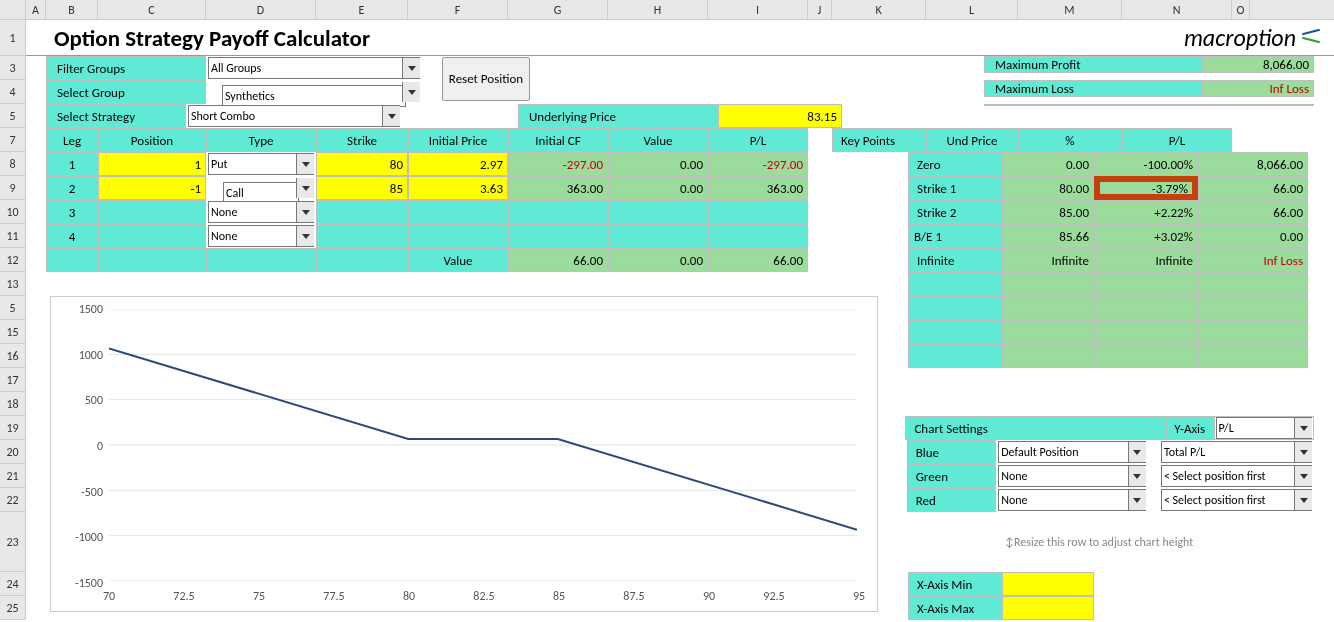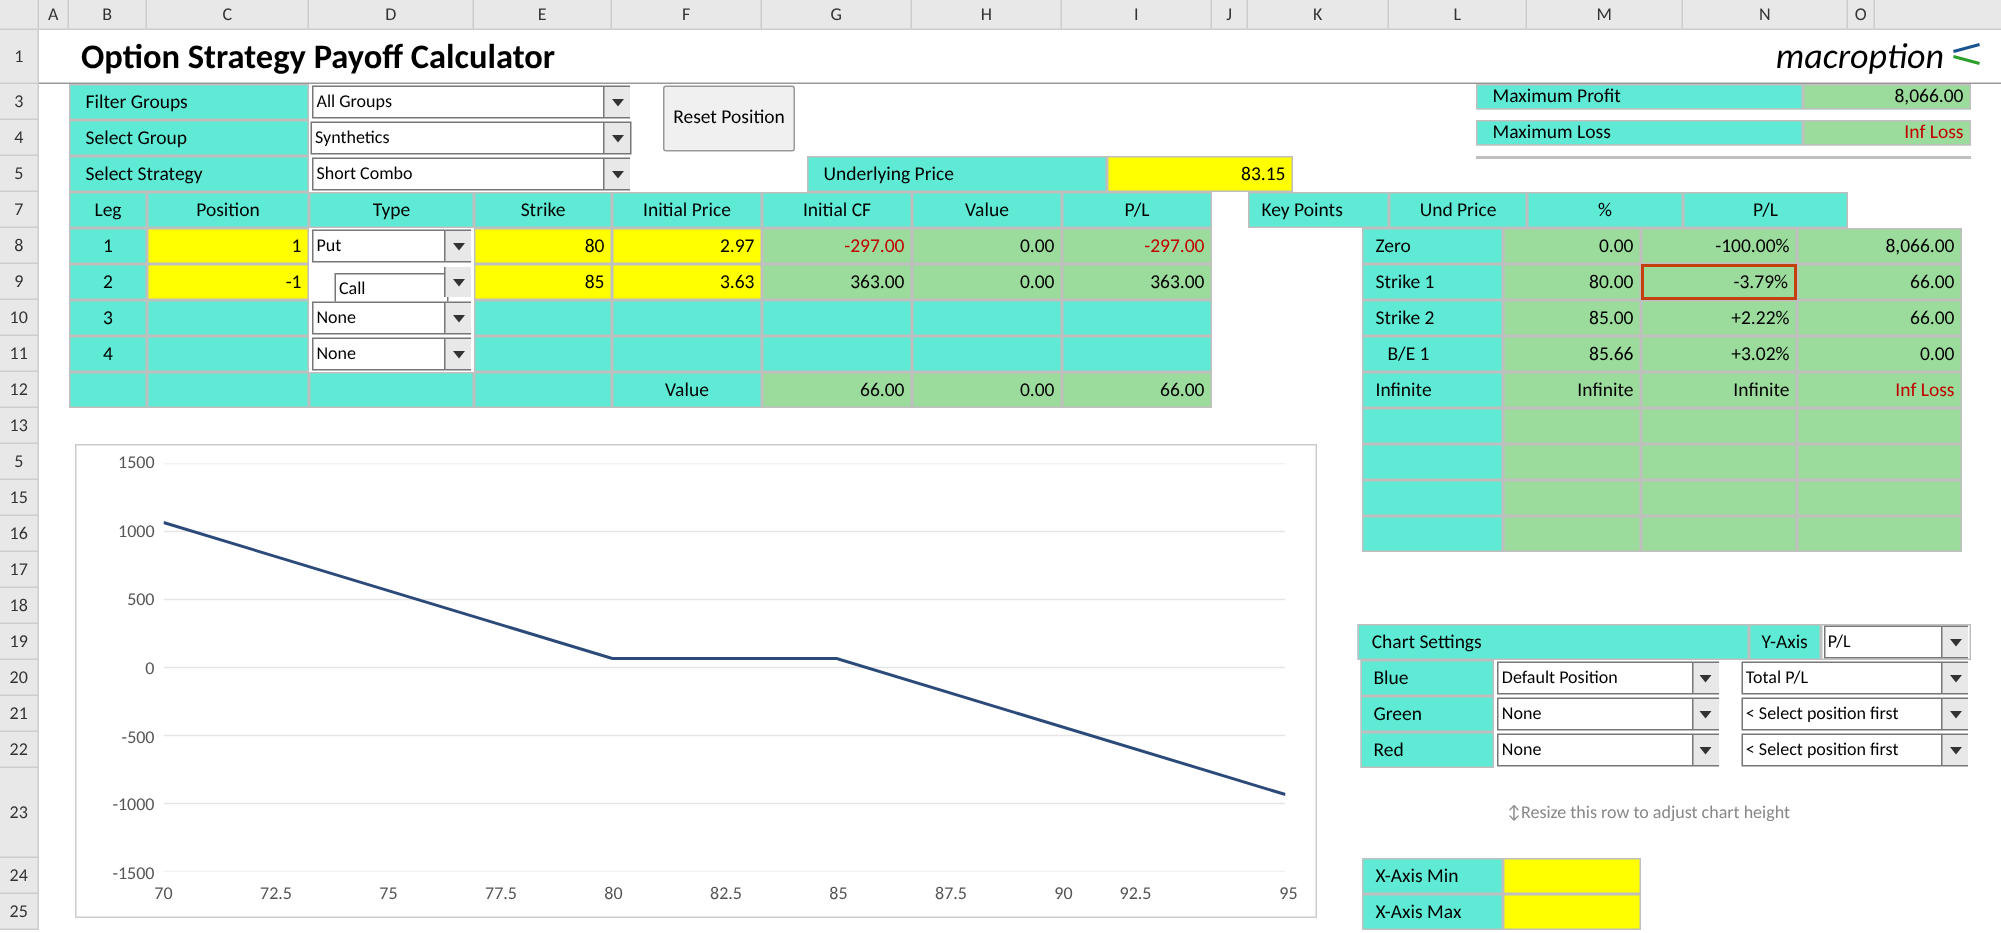--- a/index.html
+++ b/index.html
@@ -147,7 +147,7 @@
       <div class="row">
         <div style="width:20px"></div>
         <div class="cell hdr" style="width:160px;padding-left:10px">Select Group</div>
-        <div class="cell select-wrap" style="width:216px;padding:0">
+        <div class="cell select-wrap" style="width:216px;padding:15px">
           <input class="select" value="Synthetics" style="">
           <span class="dd-btn"></span>
         </div>

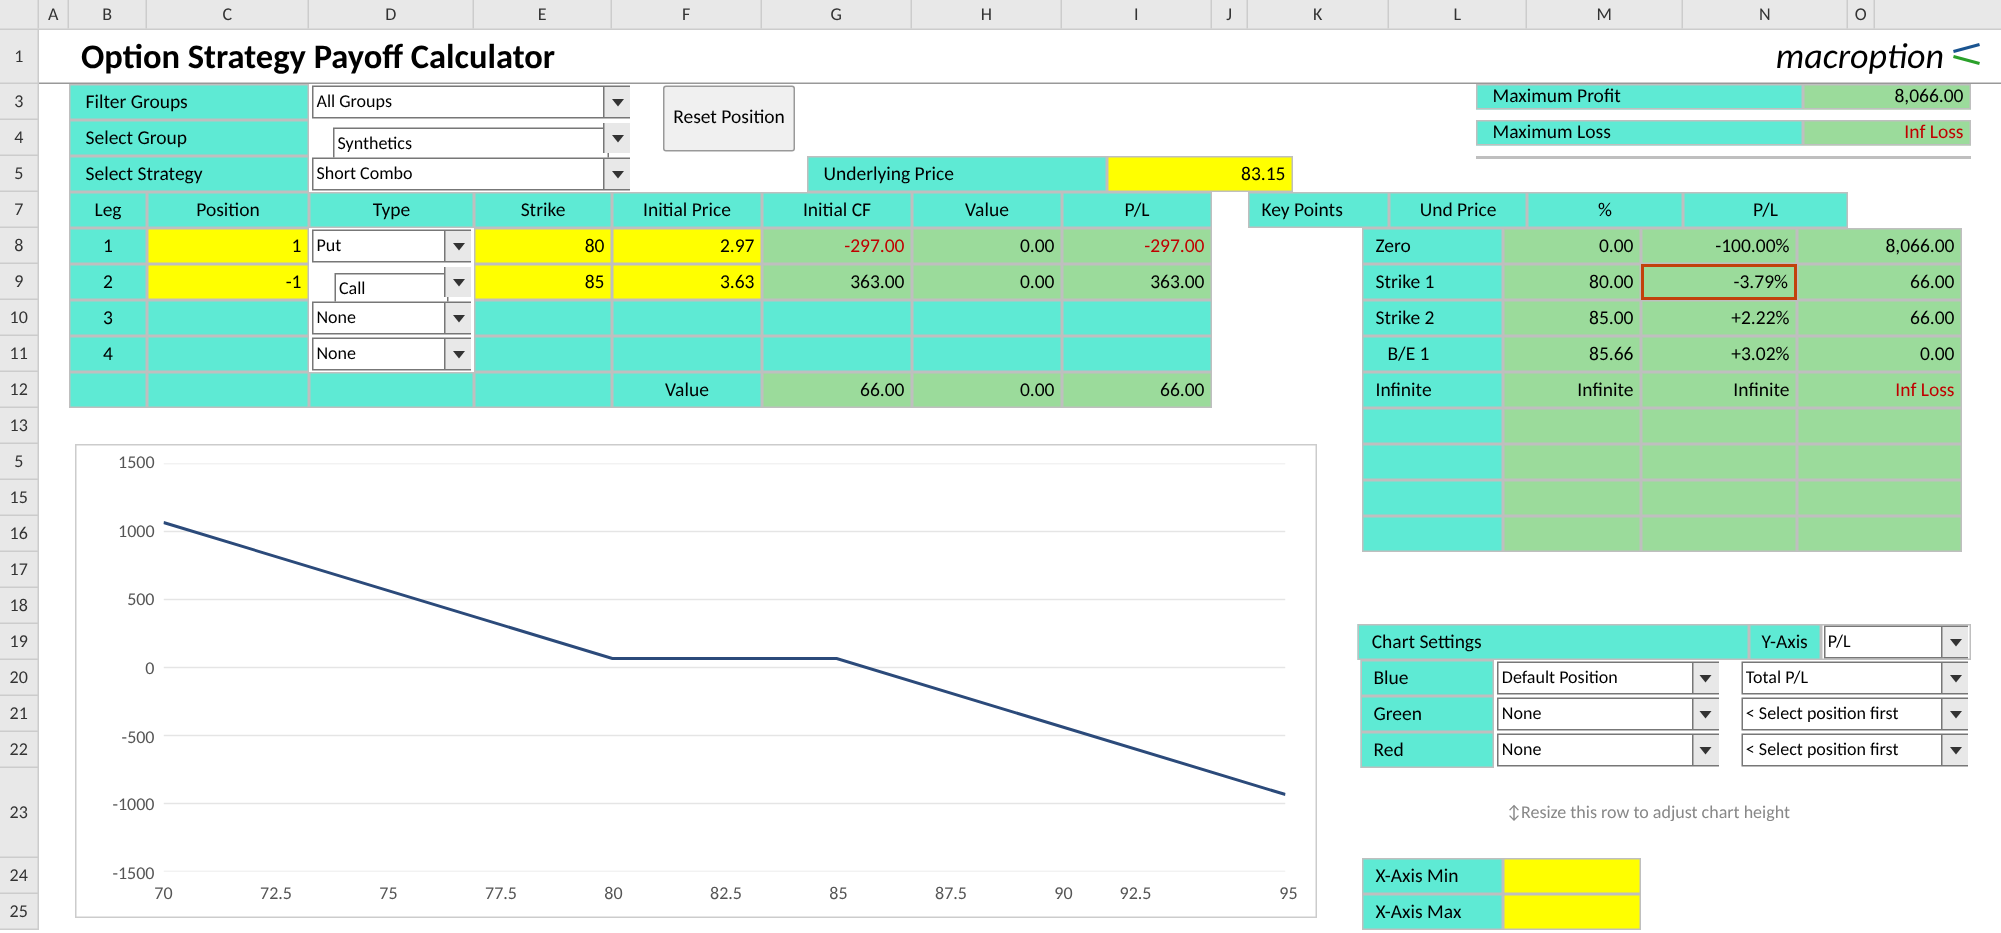--- a/index.html
+++ b/index.html
@@ -158,7 +158,7 @@
       </div>
       <div class="row">
         <div style="width:20px"></div>
-        <div class="cell hdr" style="width:160px;padding-left:10px">Select Strategy</div>
+        <div class="cell hdr" style="width:140px;padding-left:10px">Select Strategy</div>
         <div class="cell select-wrap" style="width:216px;padding:1px">
           <input class="select" value="Short Combo" style="">
           <span class="dd-btn"></span>

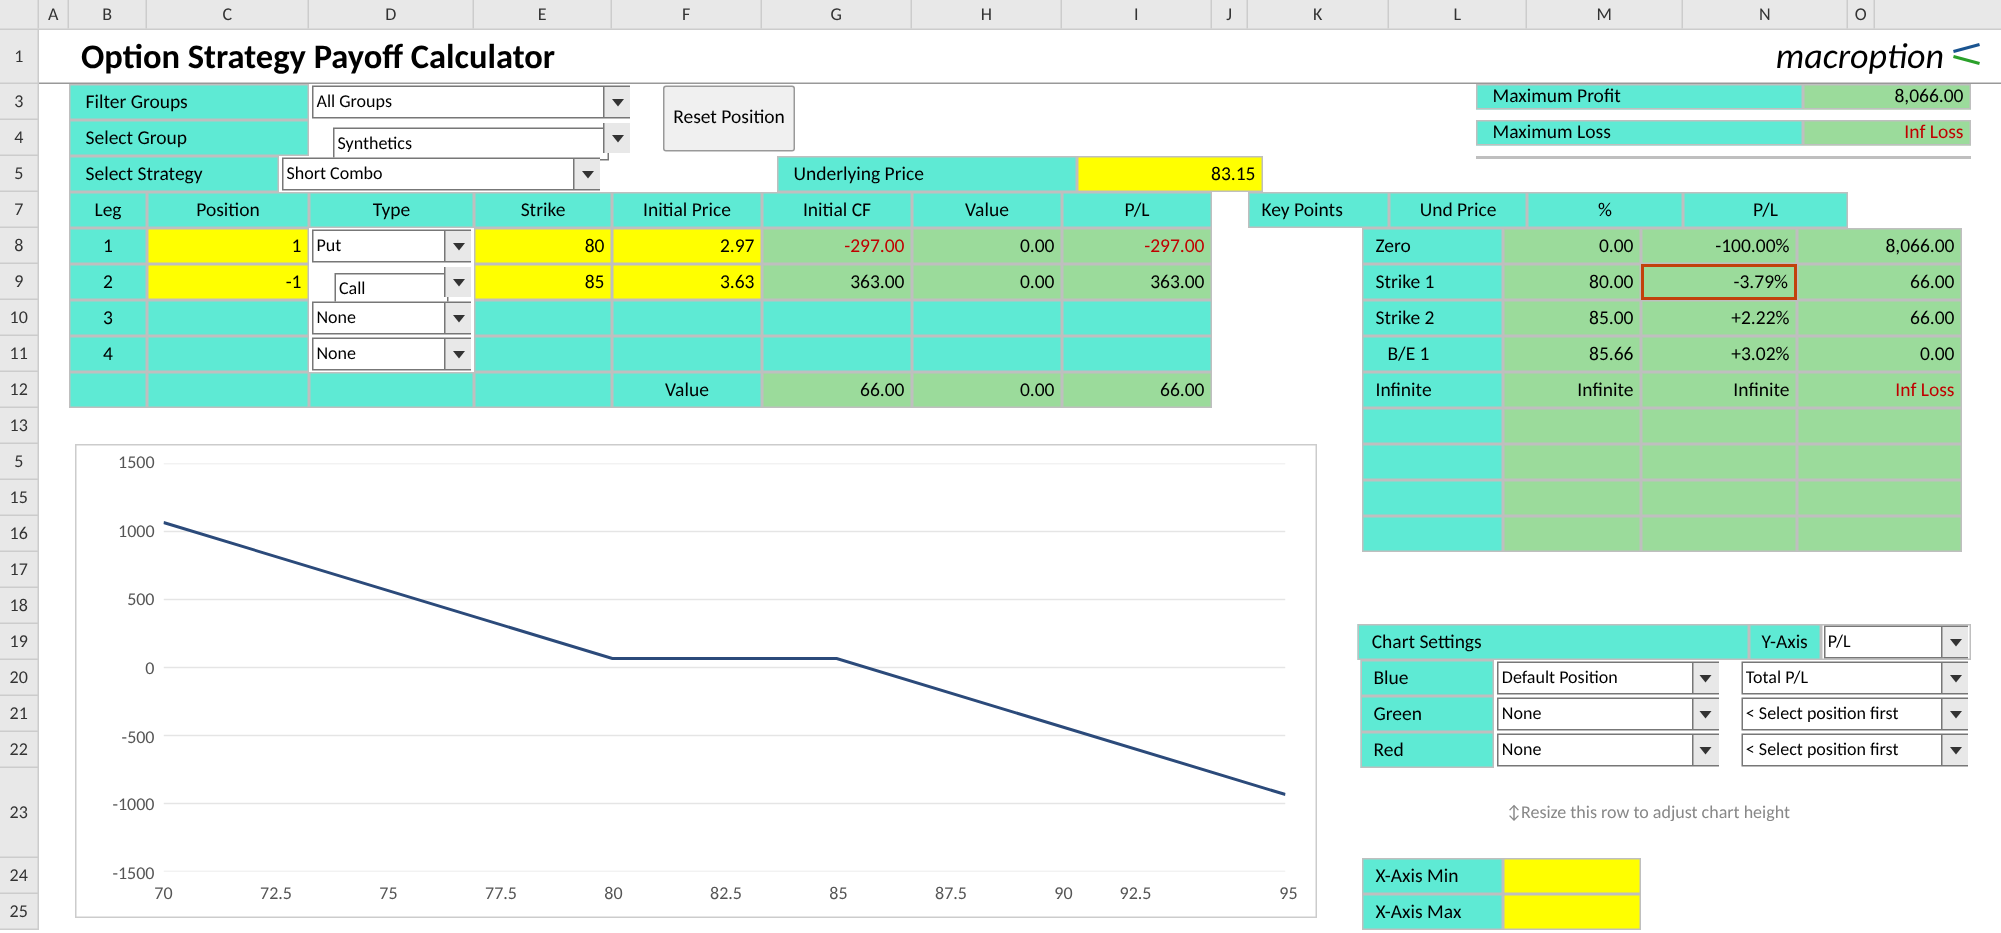--- a/index.html
+++ b/index.html
@@ -272,7 +272,7 @@
             <div class="colJ"></div>
       <div class="cell hdr colK" style="padding-left:8px">Strike 1</div>
       <div class="cell green right colL" style="border:1px solid #bfbfbf">80.00</div>
-      <div class="cell green right colM" style="border:2px solid #c2410c">-3.79%</div>
+      <div class="cell green right colM" style="border:6px solid #c2410c">-3.79%</div>
       <div class="cell green right colN " style="border:1px solid #bfbfbf">66.00</div>
           </div>
           <div class="row">

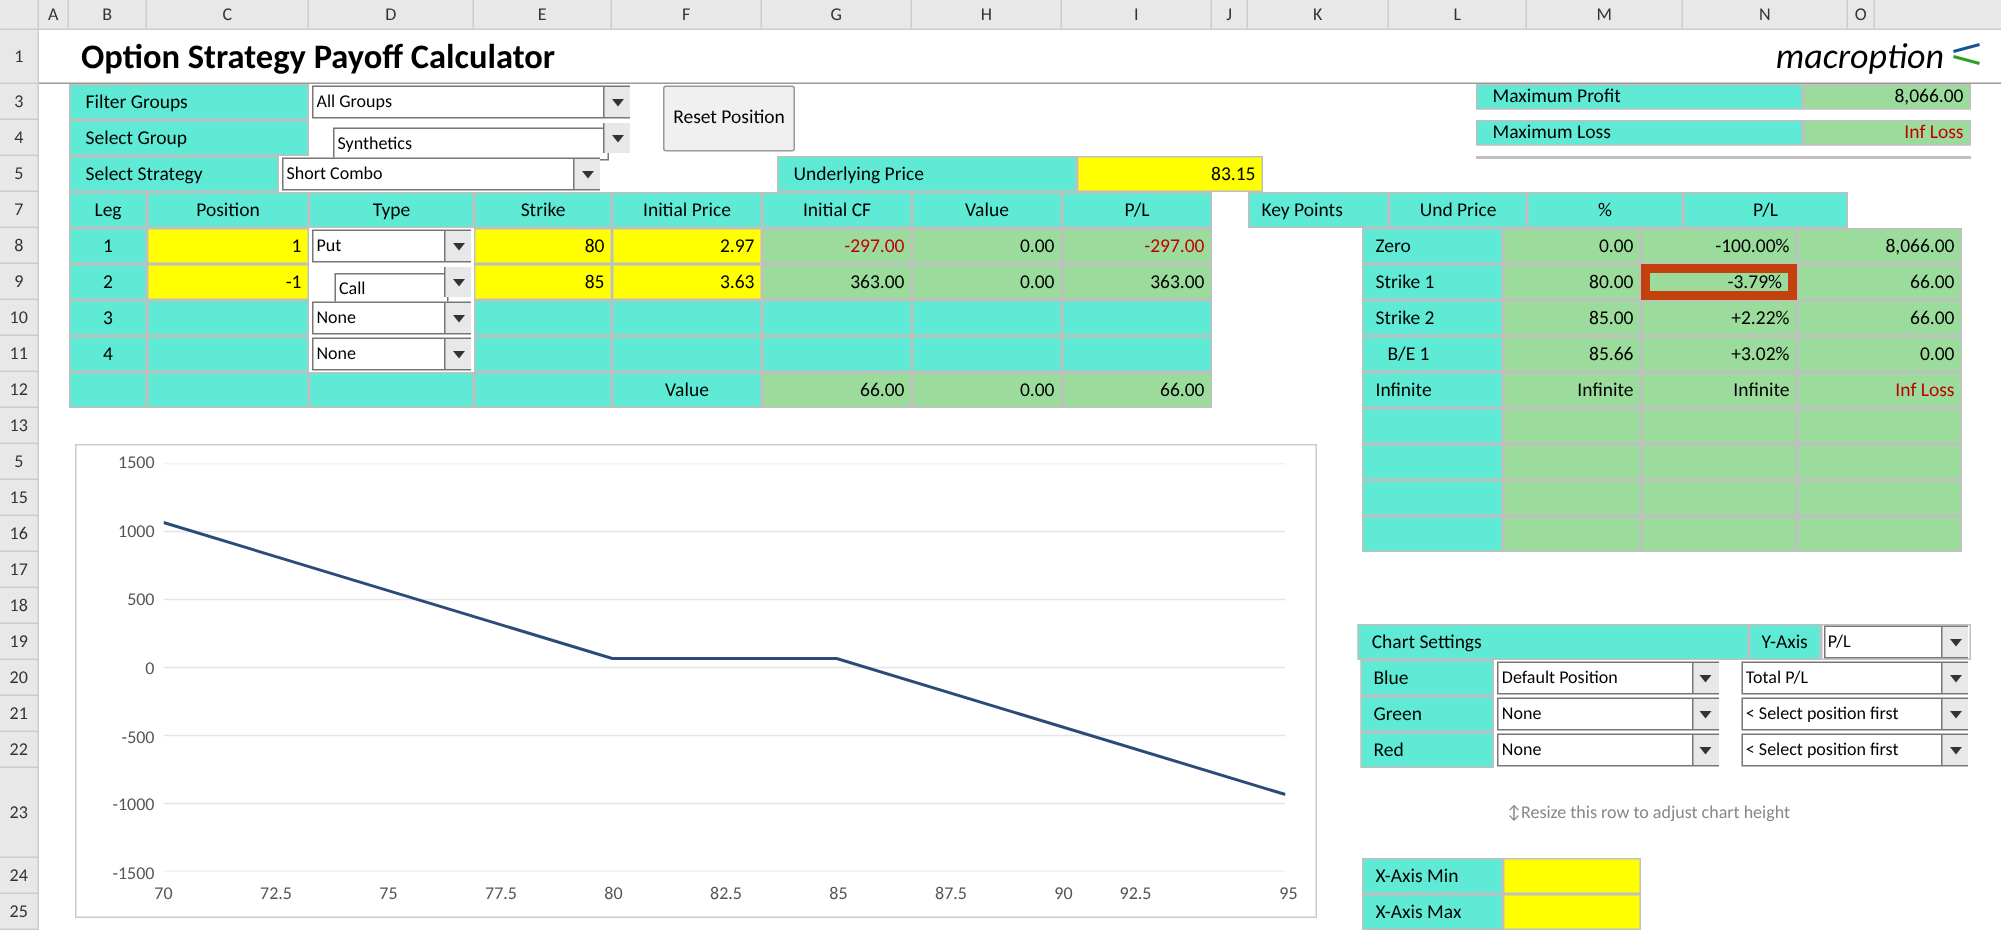--- a/index.html
+++ b/index.html
@@ -284,7 +284,7 @@
           </div>
           <div class="row">
             <div class="colJ"></div>
-      <div class="cell hdr colK" style="padding-left:16px">B/E 1</div>
+      <div class="cell hdr colK" style="padding-left:5px">B/E 1</div>
       <div class="cell green right colL" style="border:1px solid #bfbfbf">85.66</div>
       <div class="cell green right colM" style="border:1px solid #bfbfbf">+3.02%</div>
       <div class="cell green right colN " style="border:1px solid #bfbfbf">0.00</div>

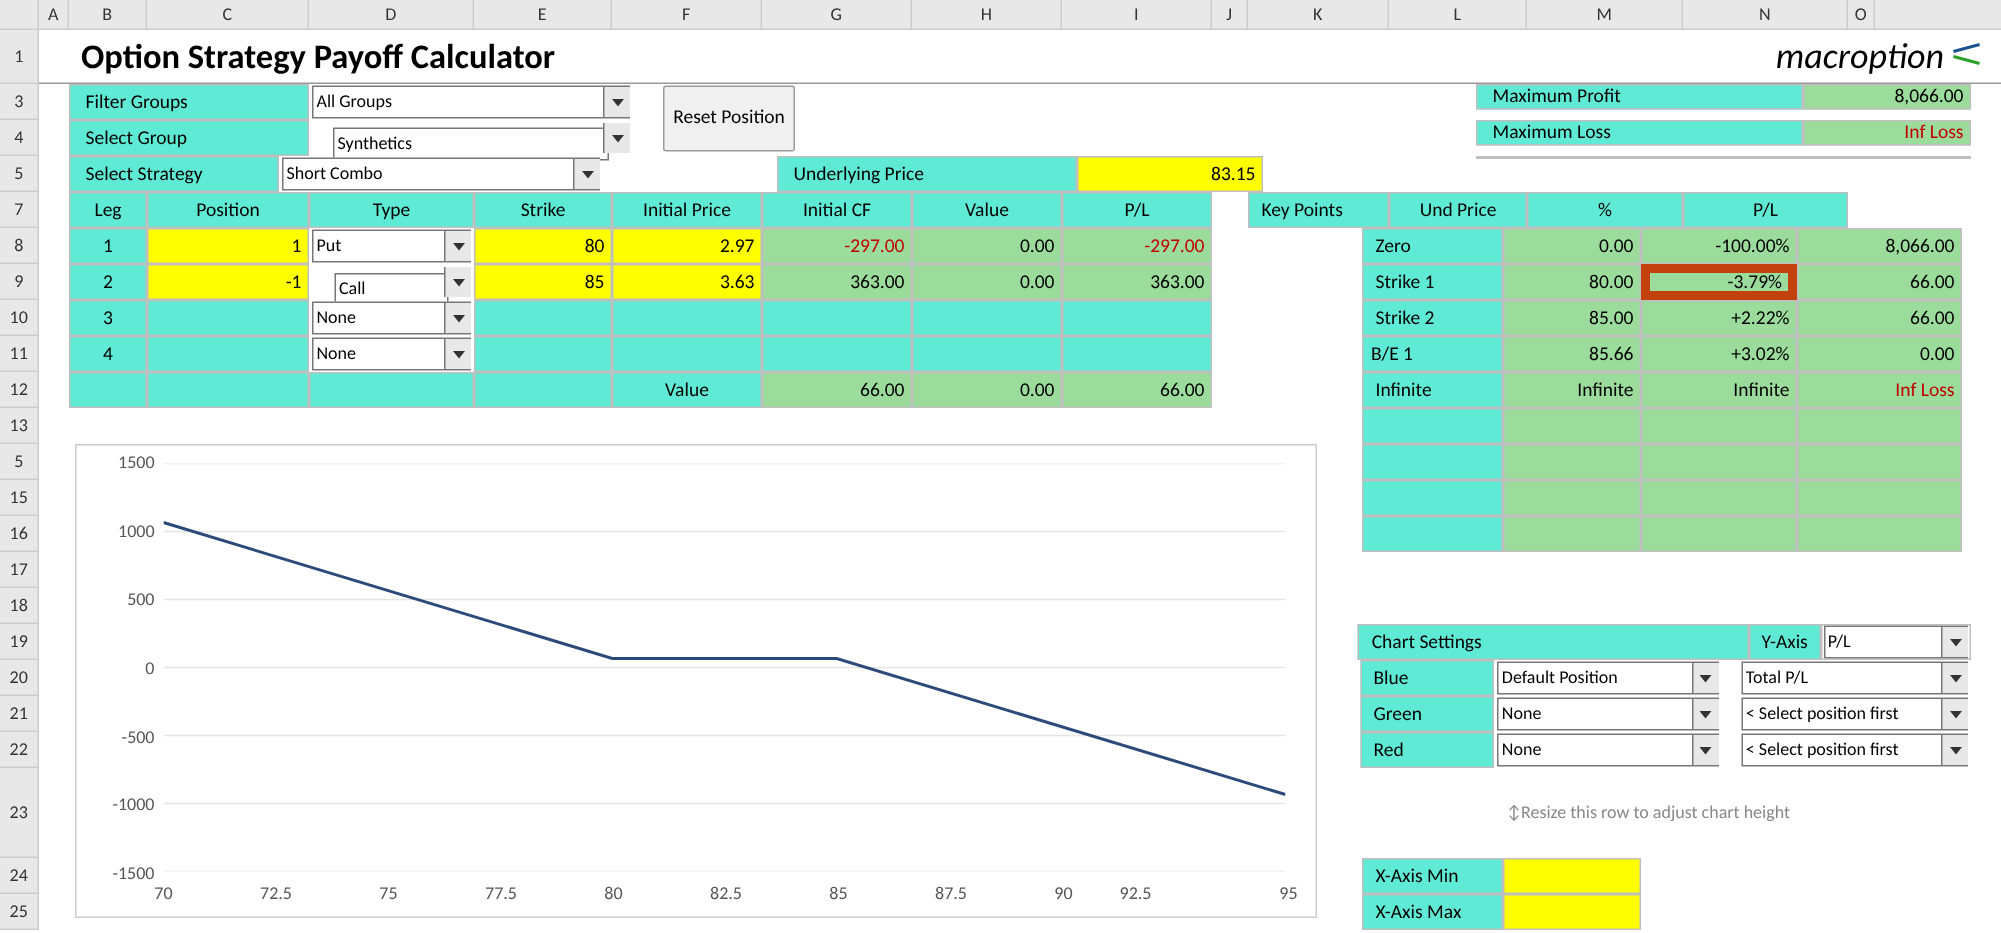--- a/index.html
+++ b/index.html
@@ -422,7 +422,7 @@
             <div class="x-tick" style="left: 450px;">85</div>
             <div class="x-tick" style="left: 525px;">87.5</div>
             <div class="x-tick" style="left: 600px;">90</div>
-            <div class="x-tick" style="left: 648px;">92.5</div>
+            <div class="x-tick" style="left: 665px;">92.5</div>
             <div class="x-tick" style="left: 750px;">95</div>
           </div>
       </div>

